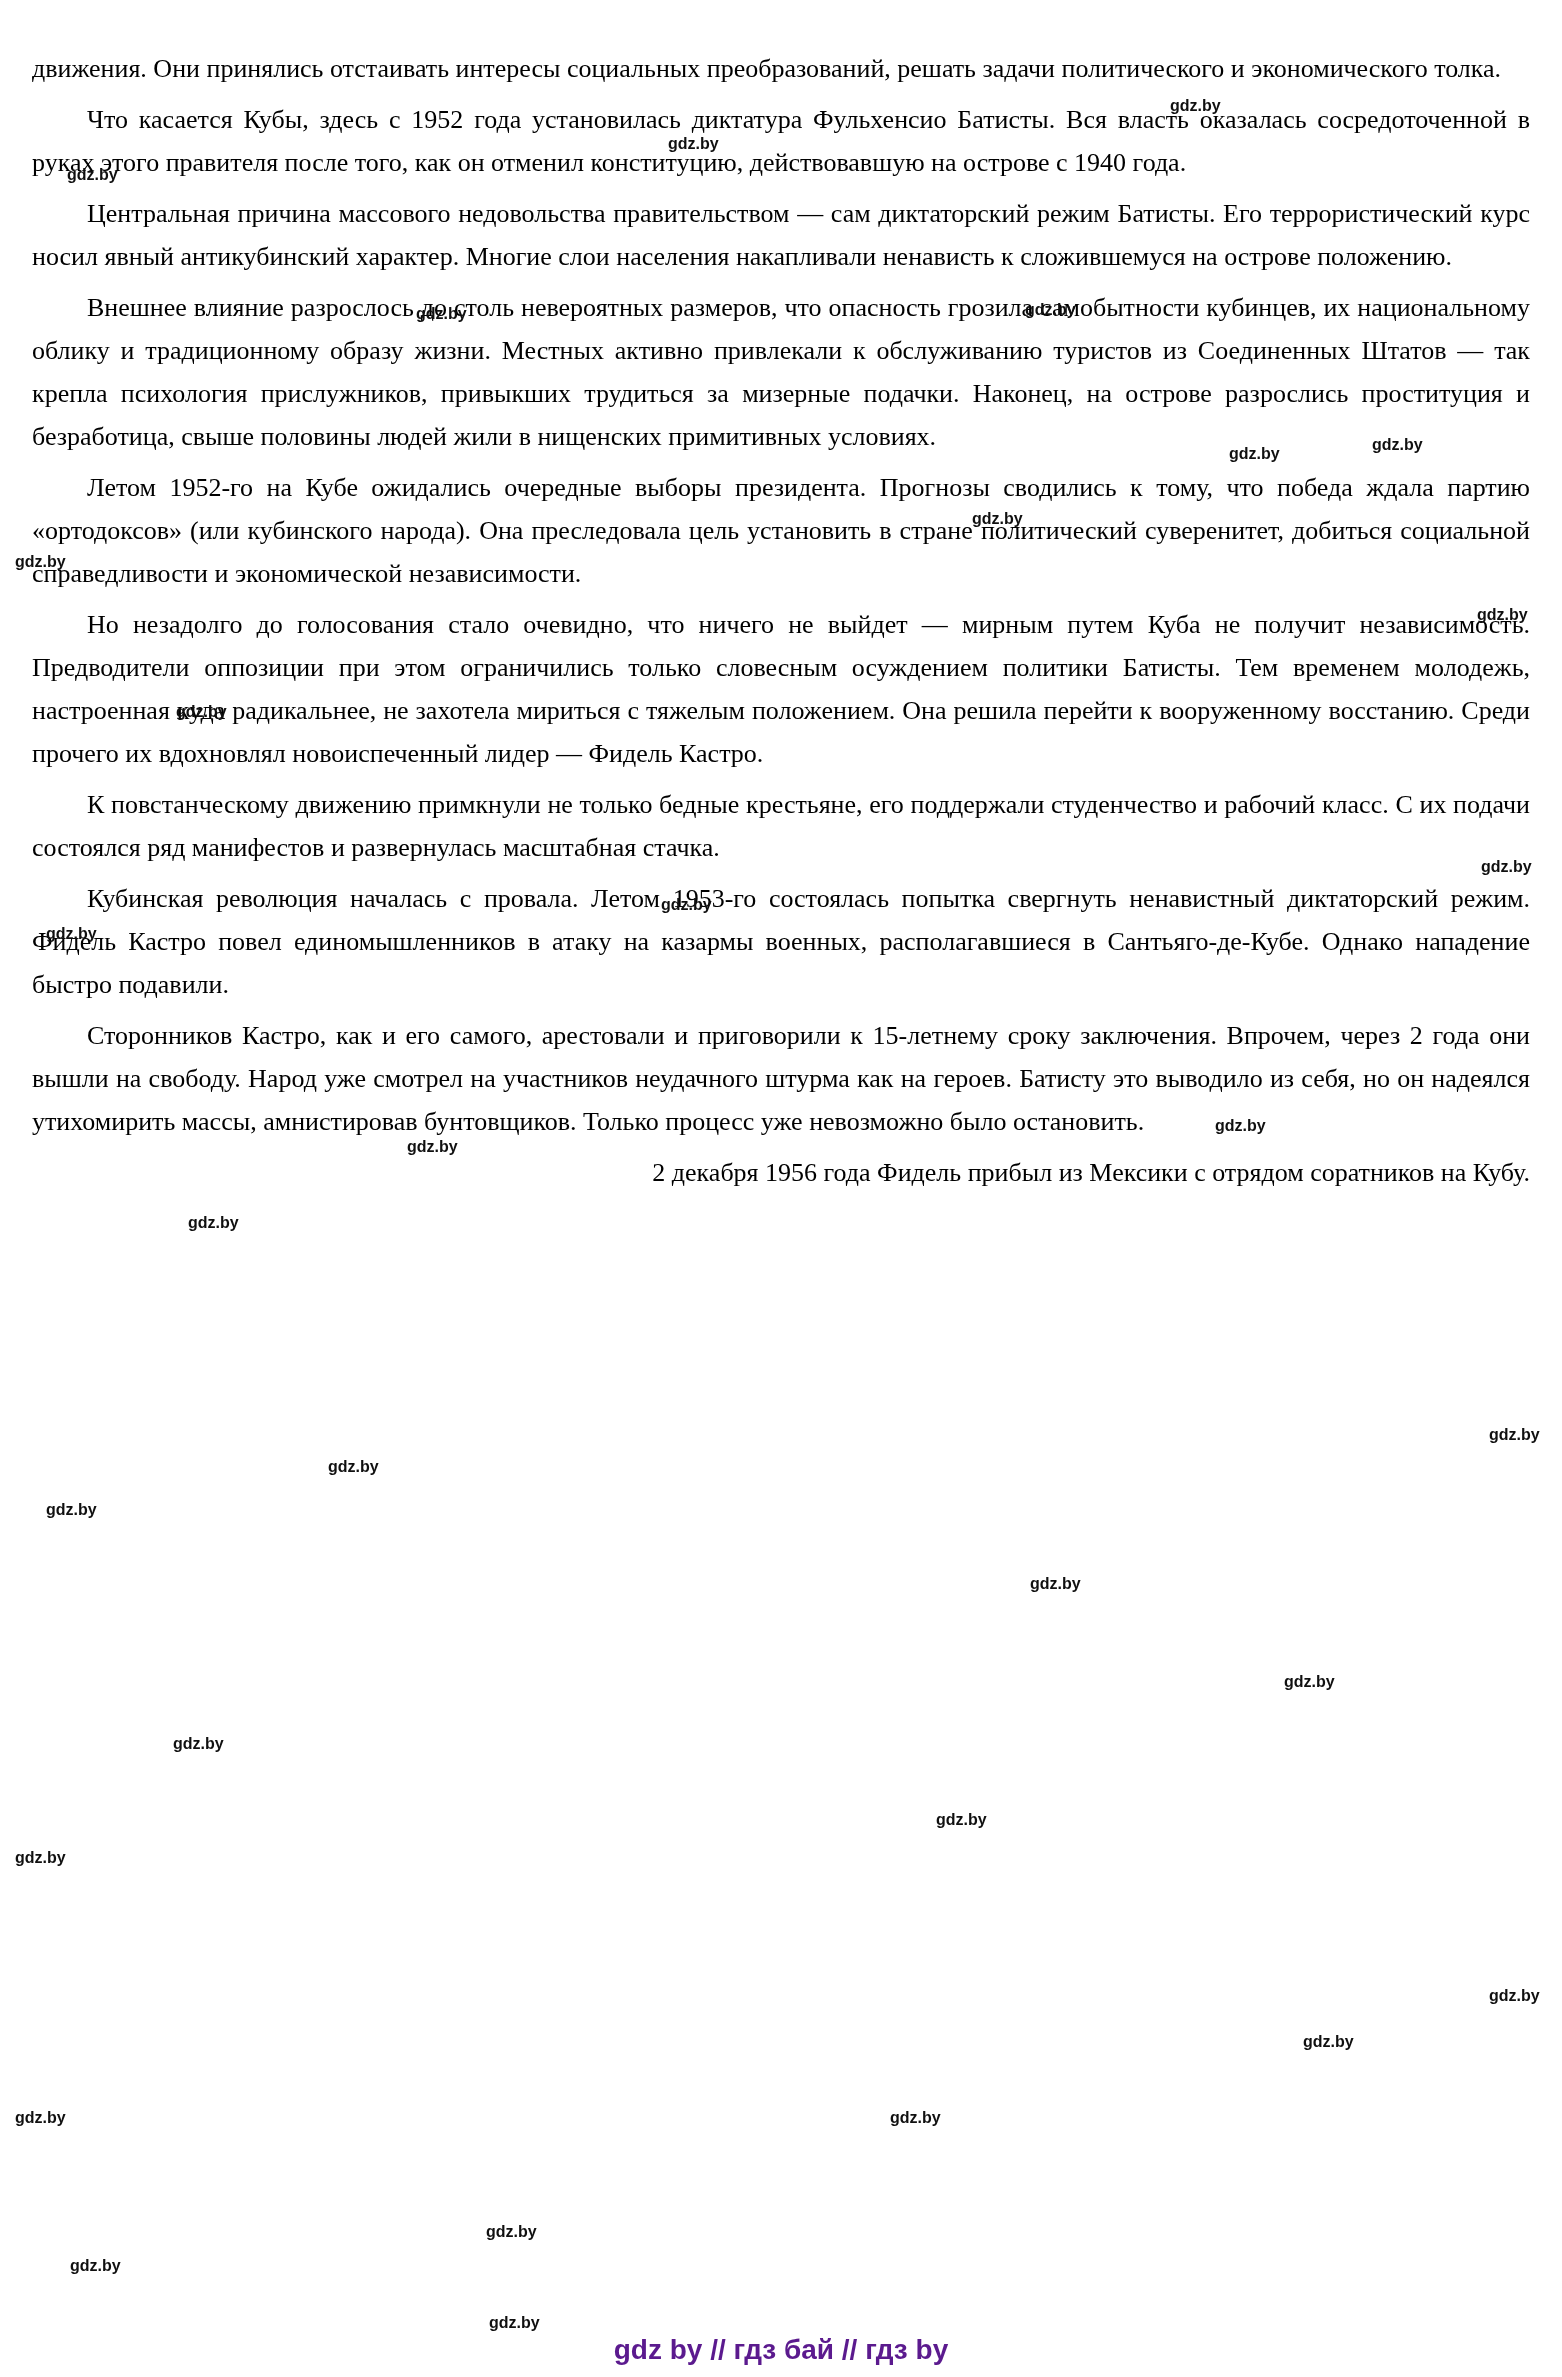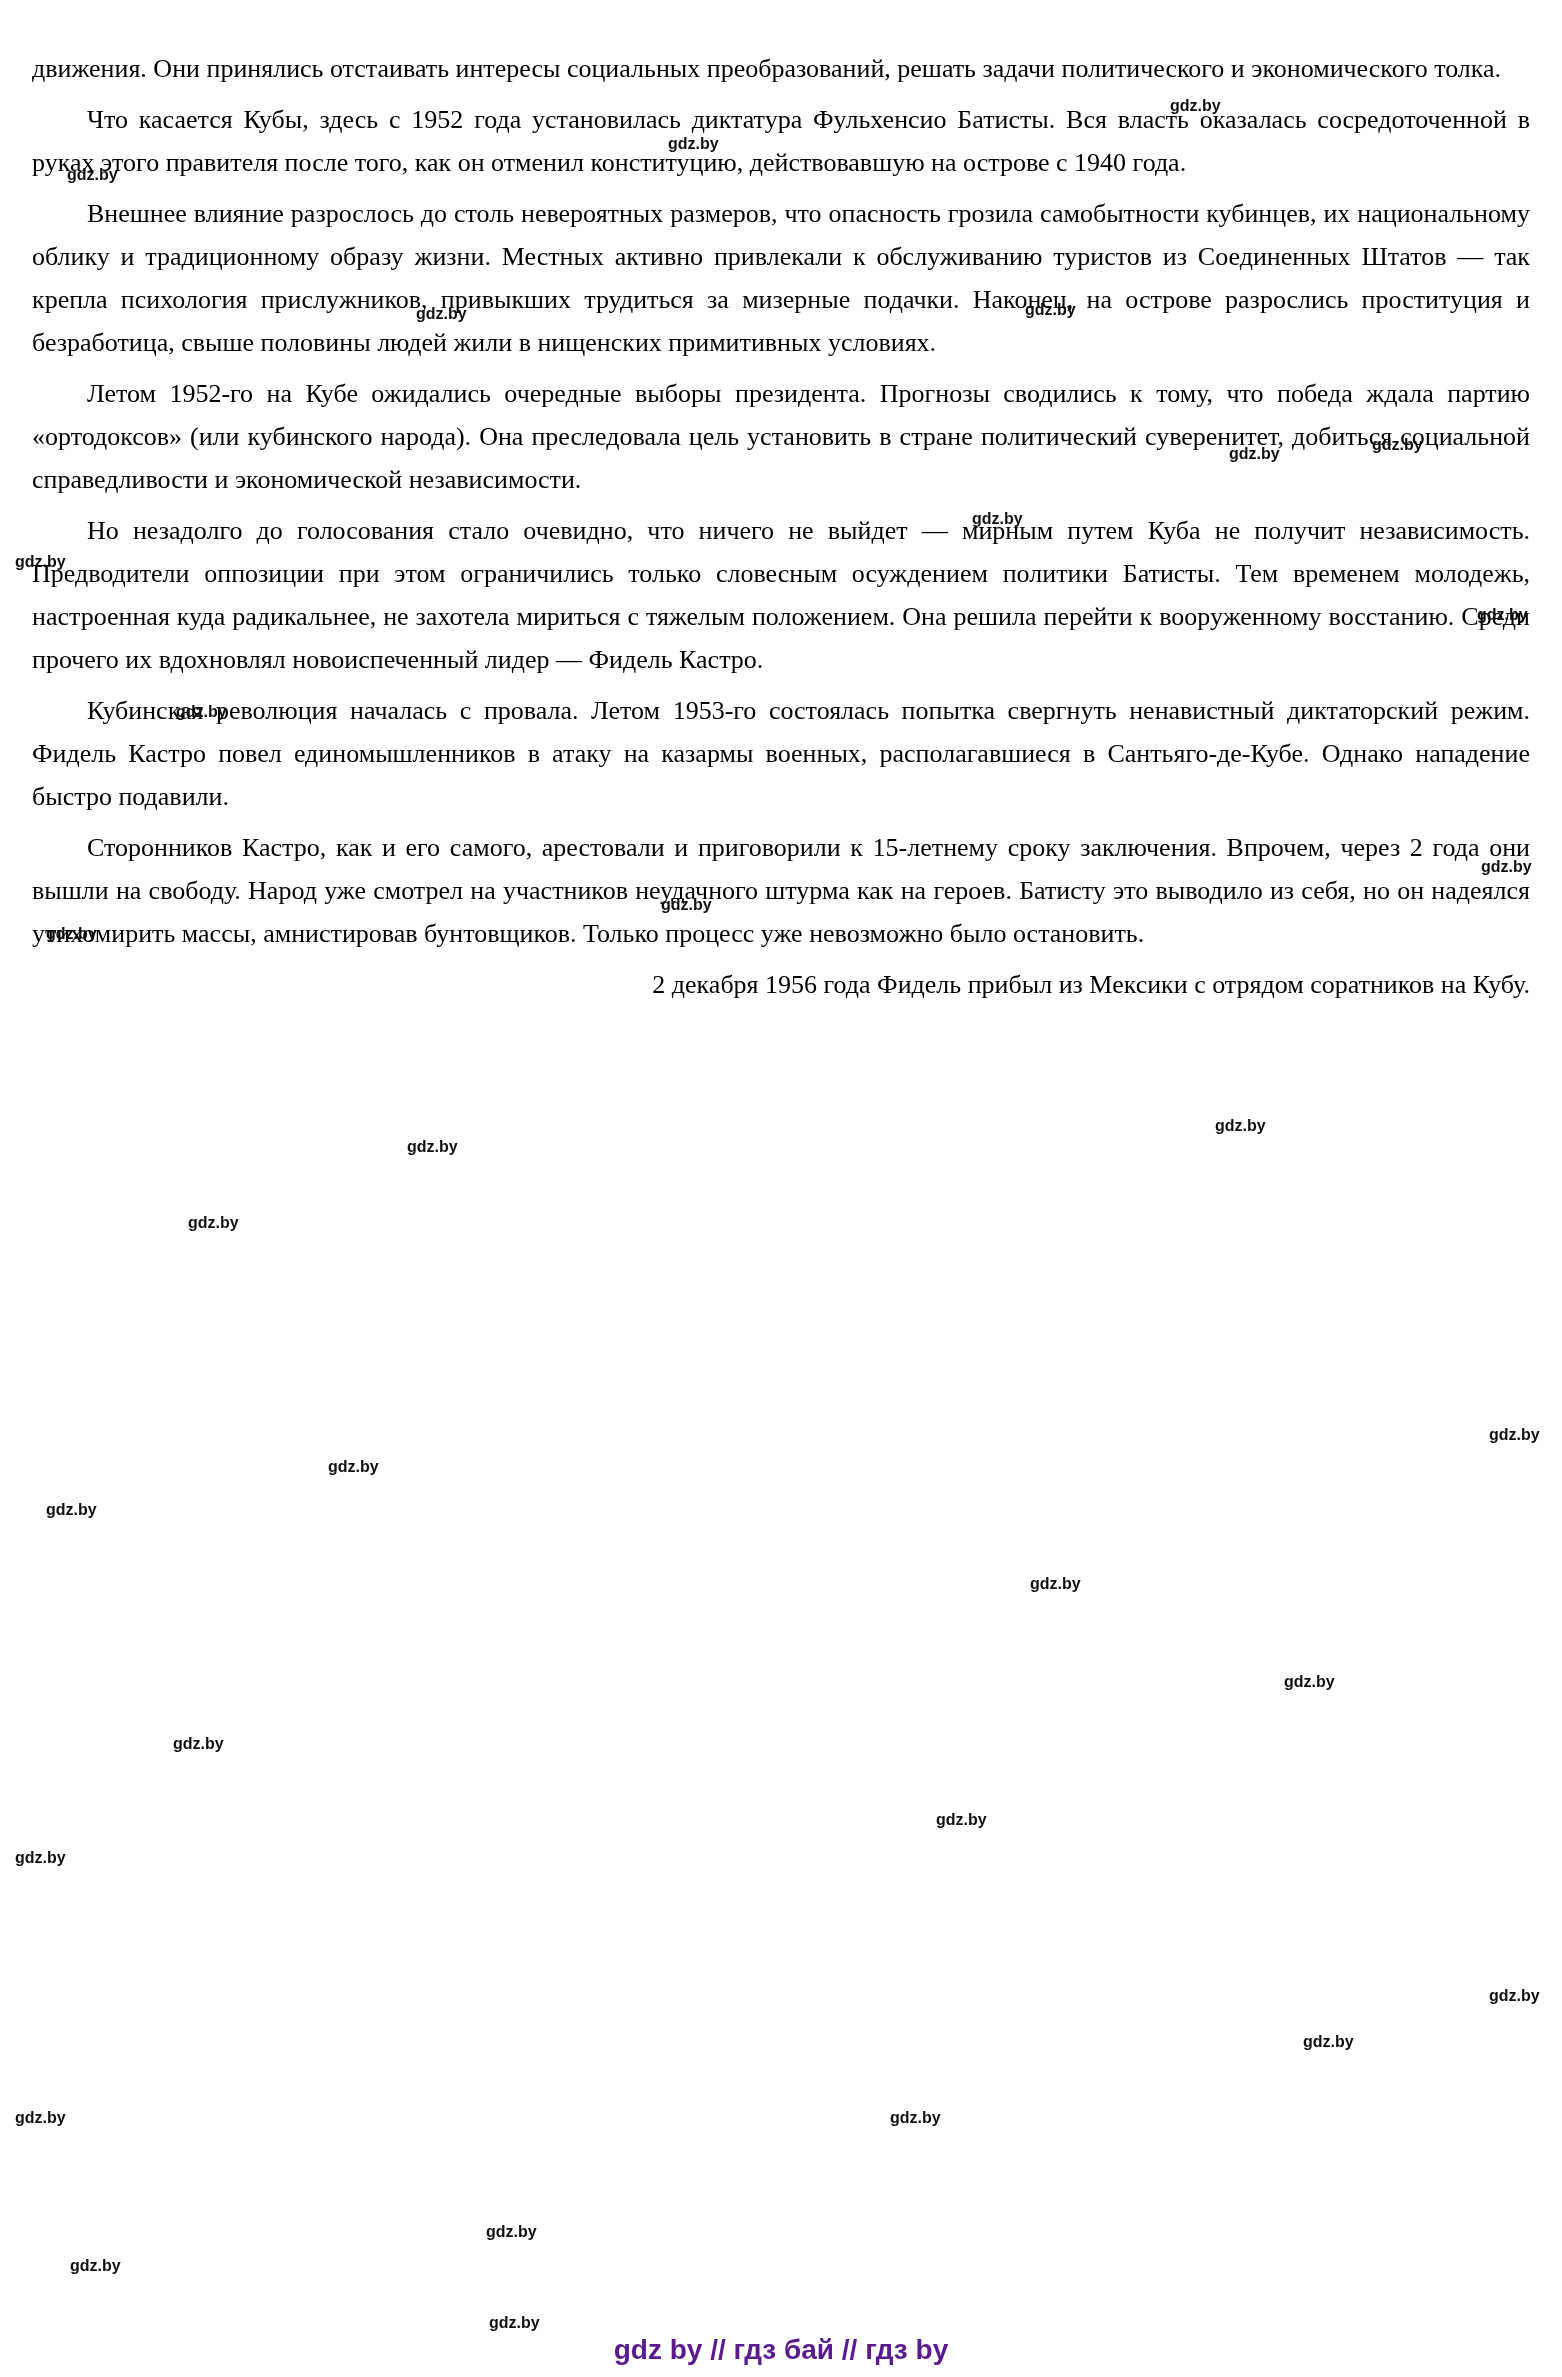--- a/index.html
+++ b/index.html
@@ -95,6 +95,7 @@
   <div class="content">
     <p class="para">движения. Они принялись отстаивать интересы социальных преобразований, решать задачи политического и экономического толка.</p>
     <p class="para indent">Что касается Кубы, здесь с 1952 года установилась диктатура Фульхенсио Батисты. Вся власть оказалась сосредоточенной в руках этого правителя после того, как он отменил конституцию, действовавшую на острове с 1940 года.</p>
+    <p class="para indent">Центральная причина массового недовольства правительством — сам диктаторский режим Батисты. Его террористический курс носил явный антикубинский характер. Многие слои населения накапливали ненависть к сложившемуся на острове положению.</p>
     <p class="para indent">Внешнее влияние разрослось до столь невероятных размеров, что опасность грозила самобытности кубинцев, их национальному облику и традиционному образу жизни. Местных активно привлекали к обслуживанию туристов из Соединенных Штатов — так крепла психология прислужников, привыкших трудиться за мизерные подачки. Наконец, на острове разрослись проституция и безработица, свыше половины людей жили в нищенских примитивных условиях.</p>
     <p class="para indent">Летом 1952-го на Кубе ожидались очередные выборы президента. Прогнозы сводились к тому, что победа ждала партию «ортодоксов» (или кубинского народа). Она преследовала цель установить в стране политический суверенитет, добиться социальной справедливости и экономической независимости.</p>
     <p class="para indent">Но незадолго до голосования стало очевидно, что ничего не выйдет — мирным путем Куба не получит независимость. Предводители оппозиции при этом ограничились только словесным осуждением политики Батисты. Тем временем молодежь, настроенная куда радикальнее, не захотела мириться с тяжелым положением. Она решила перейти к вооруженному восстанию. Среди прочего их вдохновлял новоиспеченный лидер — Фидель Кастро.</p>

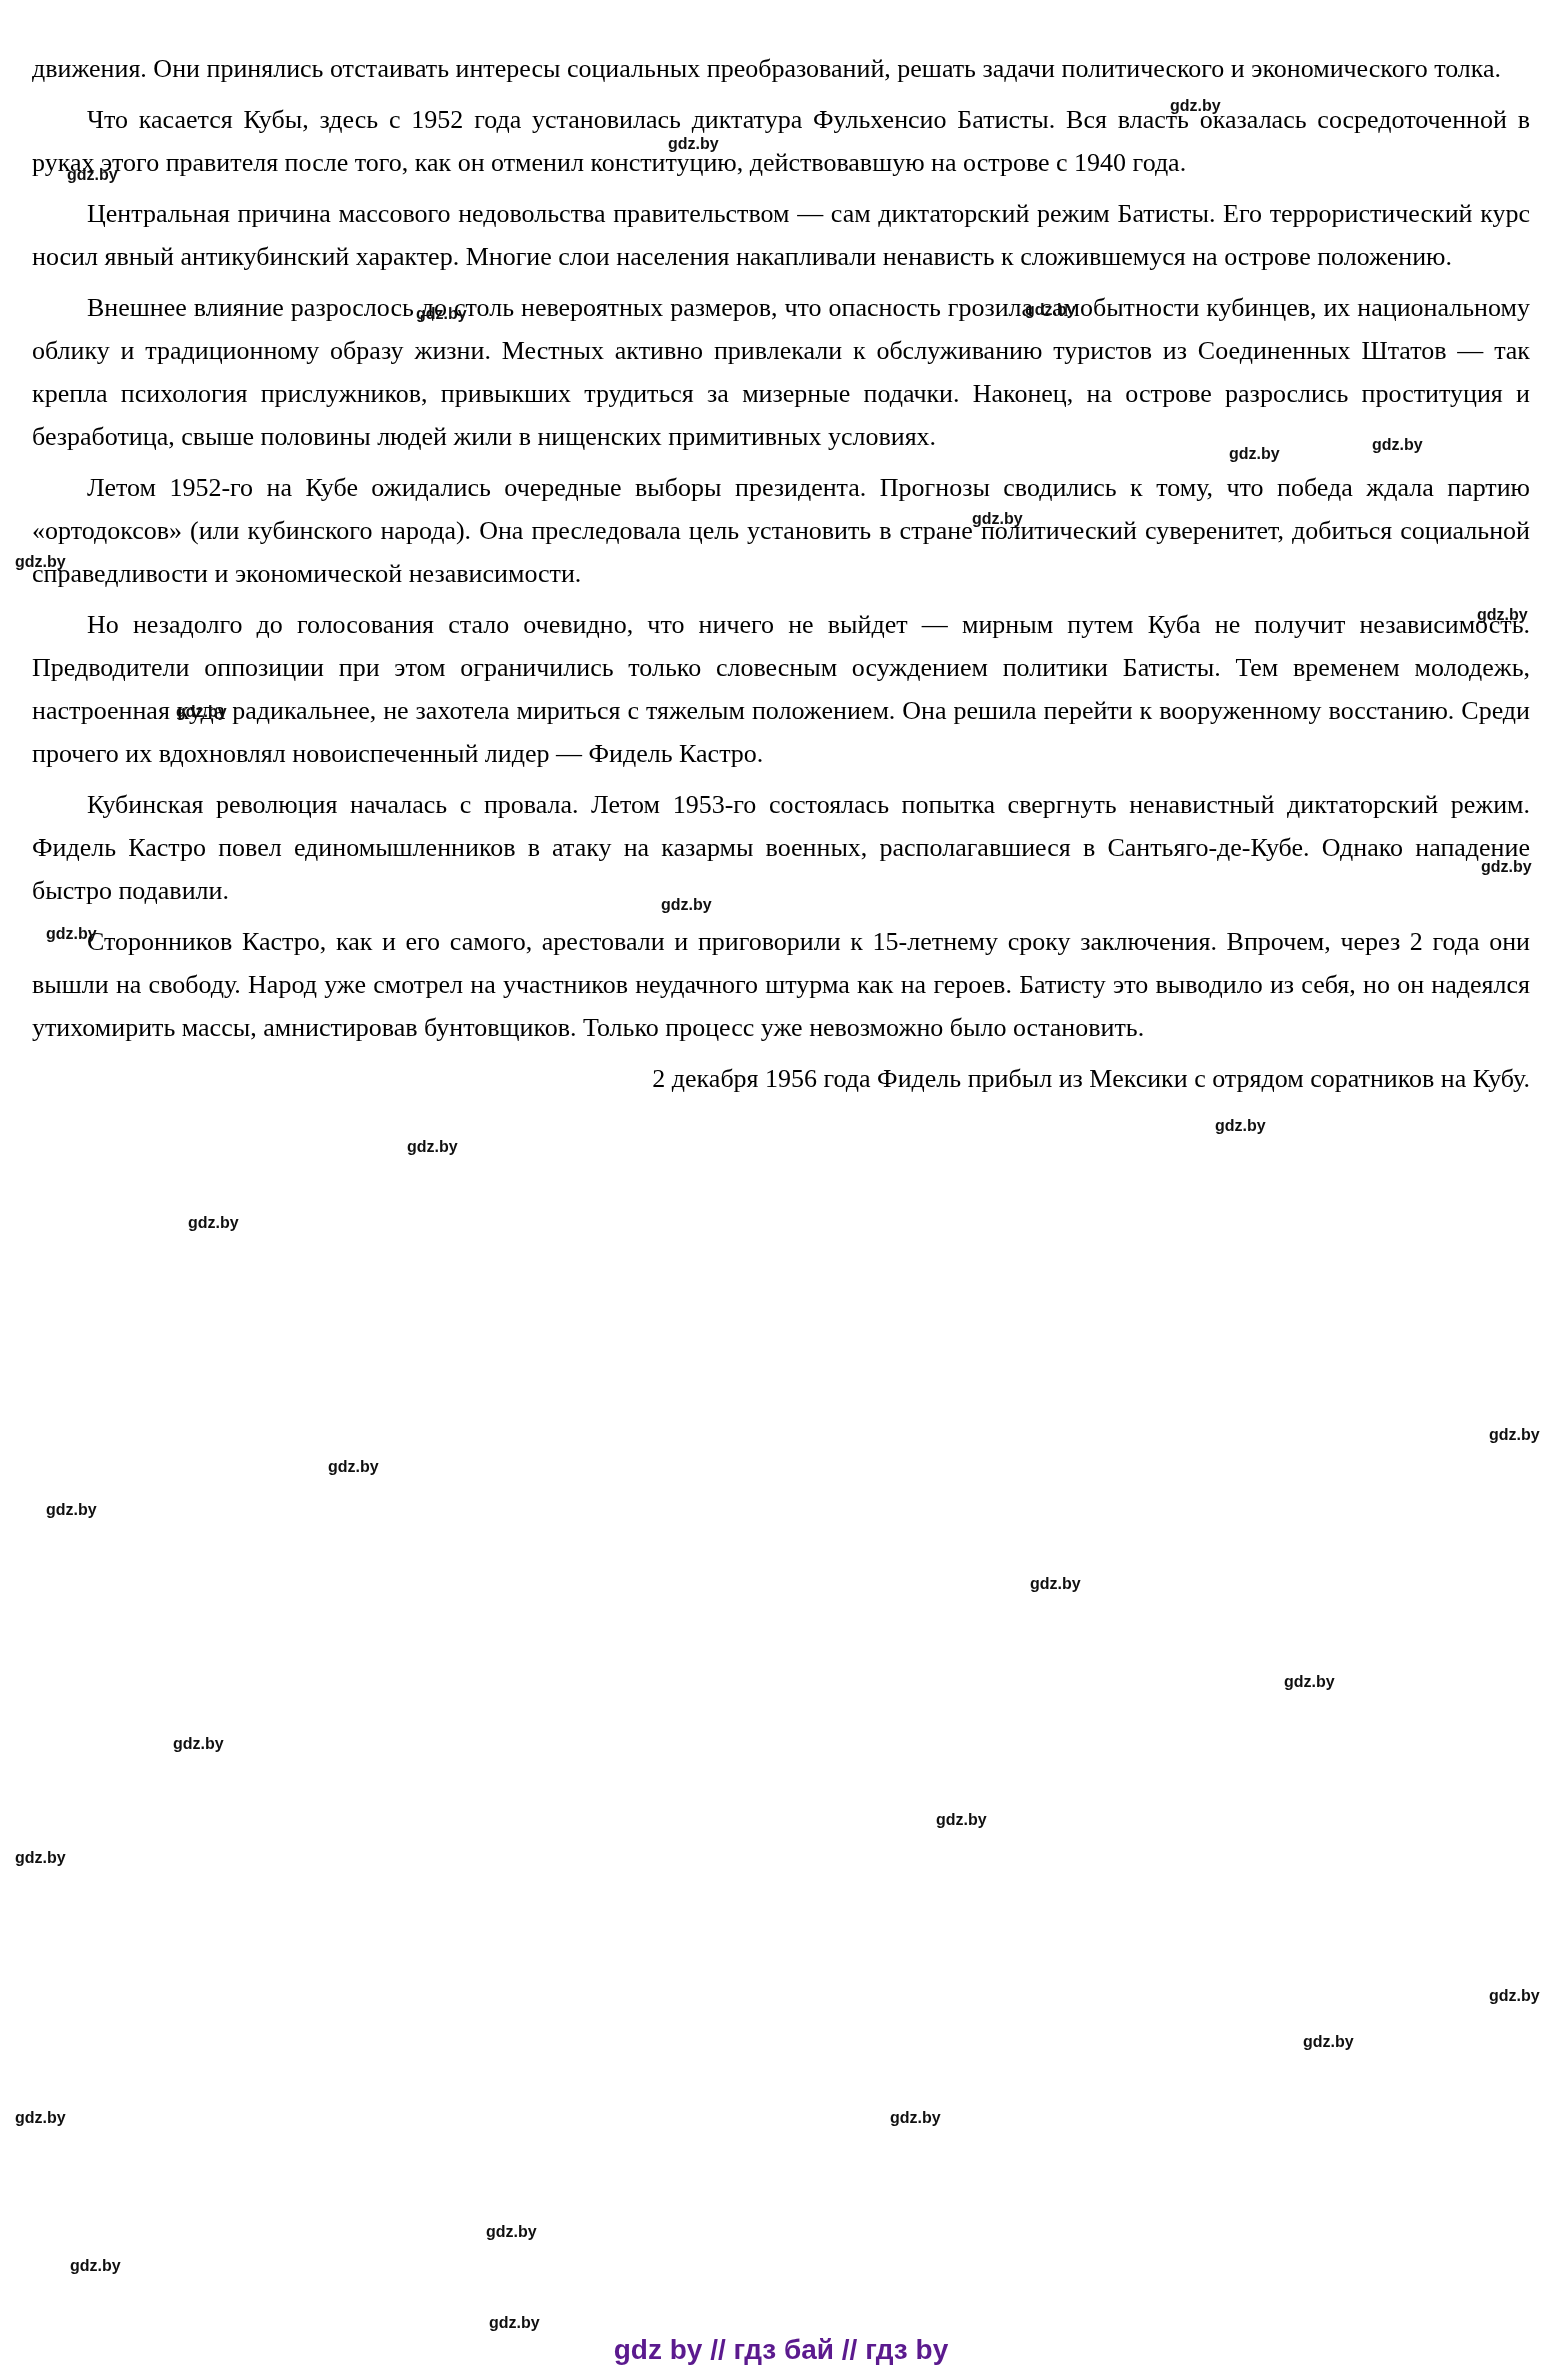--- a/index.html
+++ b/index.html
@@ -99,6 +99,7 @@
     <p class="para indent">Внешнее влияние разрослось до столь невероятных размеров, что опасность грозила самобытности кубинцев, их национальному облику и традиционному образу жизни. Местных активно привлекали к обслуживанию туристов из Соединенных Штатов — так крепла психология прислужников, привыкших трудиться за мизерные подачки. Наконец, на острове разрослись проституция и безработица, свыше половины людей жили в нищенских примитивных условиях.</p>
     <p class="para indent">Летом 1952-го на Кубе ожидались очередные выборы президента. Прогнозы сводились к тому, что победа ждала партию «ортодоксов» (или кубинского народа). Она преследовала цель установить в стране политический суверенитет, добиться социальной справедливости и экономической независимости.</p>
     <p class="para indent">Но незадолго до голосования стало очевидно, что ничего не выйдет — мирным путем Куба не получит независимость. Предводители оппозиции при этом ограничились только словесным осуждением политики Батисты. Тем временем молодежь, настроенная куда радикальнее, не захотела мириться с тяжелым положением. Она решила перейти к вооруженному восстанию. Среди прочего их вдохновлял новоиспеченный лидер — Фидель Кастро.</p>
+    <p class="para indent">К повстанческому движению примкнули не только бедные крестьяне, его поддержали студенчество и рабочий класс. С их подачи состоялся ряд манифестов и развернулась масштабная стачка.</p>
     <p class="para indent">Кубинская революция началась с провала. Летом 1953-го состоялась попытка свергнуть ненавистный диктаторский режим. Фидель Кастро повел единомышленников в атаку на казармы военных, располагавшиеся в Сантьяго-де-Кубе. Однако нападение быстро подавили.</p>
     <p class="para indent">Сторонников Кастро, как и его самого, арестовали и приговорили к 15-летнему сроку заключения. Впрочем, через 2 года они вышли на свободу. Народ уже смотрел на участников неудачного штурма как на героев. Батисту это выводило из себя, но он надеялся утихомирить массы, амнистировав бунтовщиков. Только процесс уже невозможно было остановить.</p>
     <p class="para indent">2 декабря 1956 года Фидель прибыл из Мексики с отрядом соратников на Кубу.</p>

